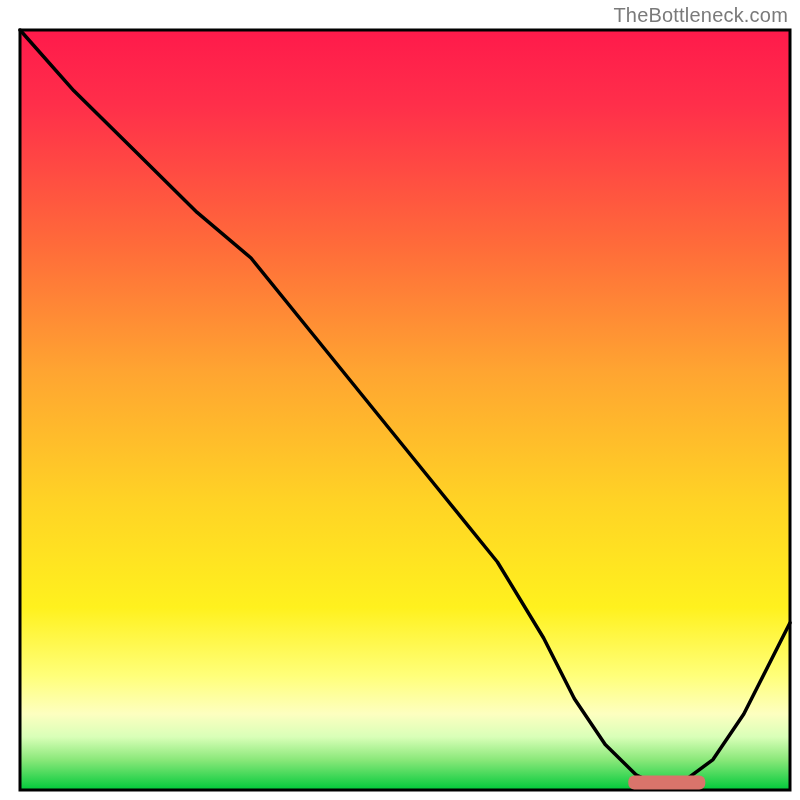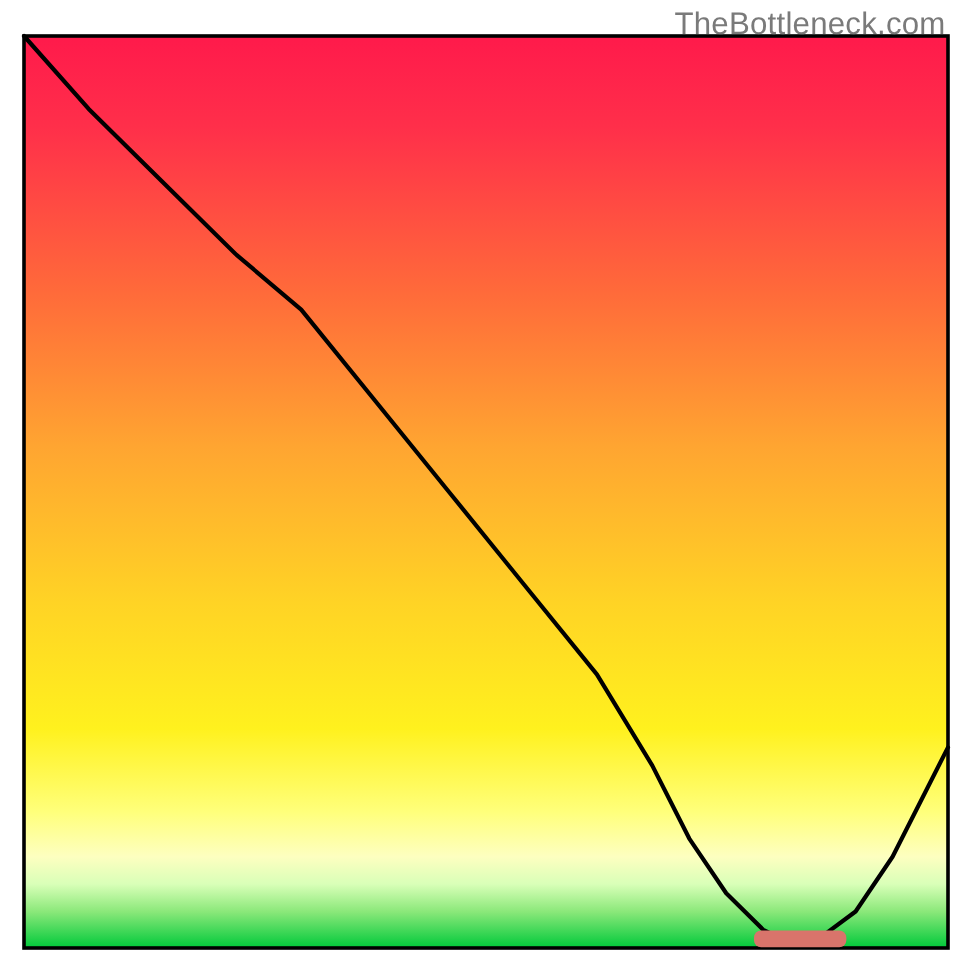--- a/index.html
+++ b/index.html
@@ -21,7 +21,7 @@
     top: 4px;
     right: 12px;
     color: #7a7a7a;
-    font-size: 26px;
+    font-size: 20px;
     font-weight: 500;
     letter-spacing: 0.2px;
     z-index: 10;

